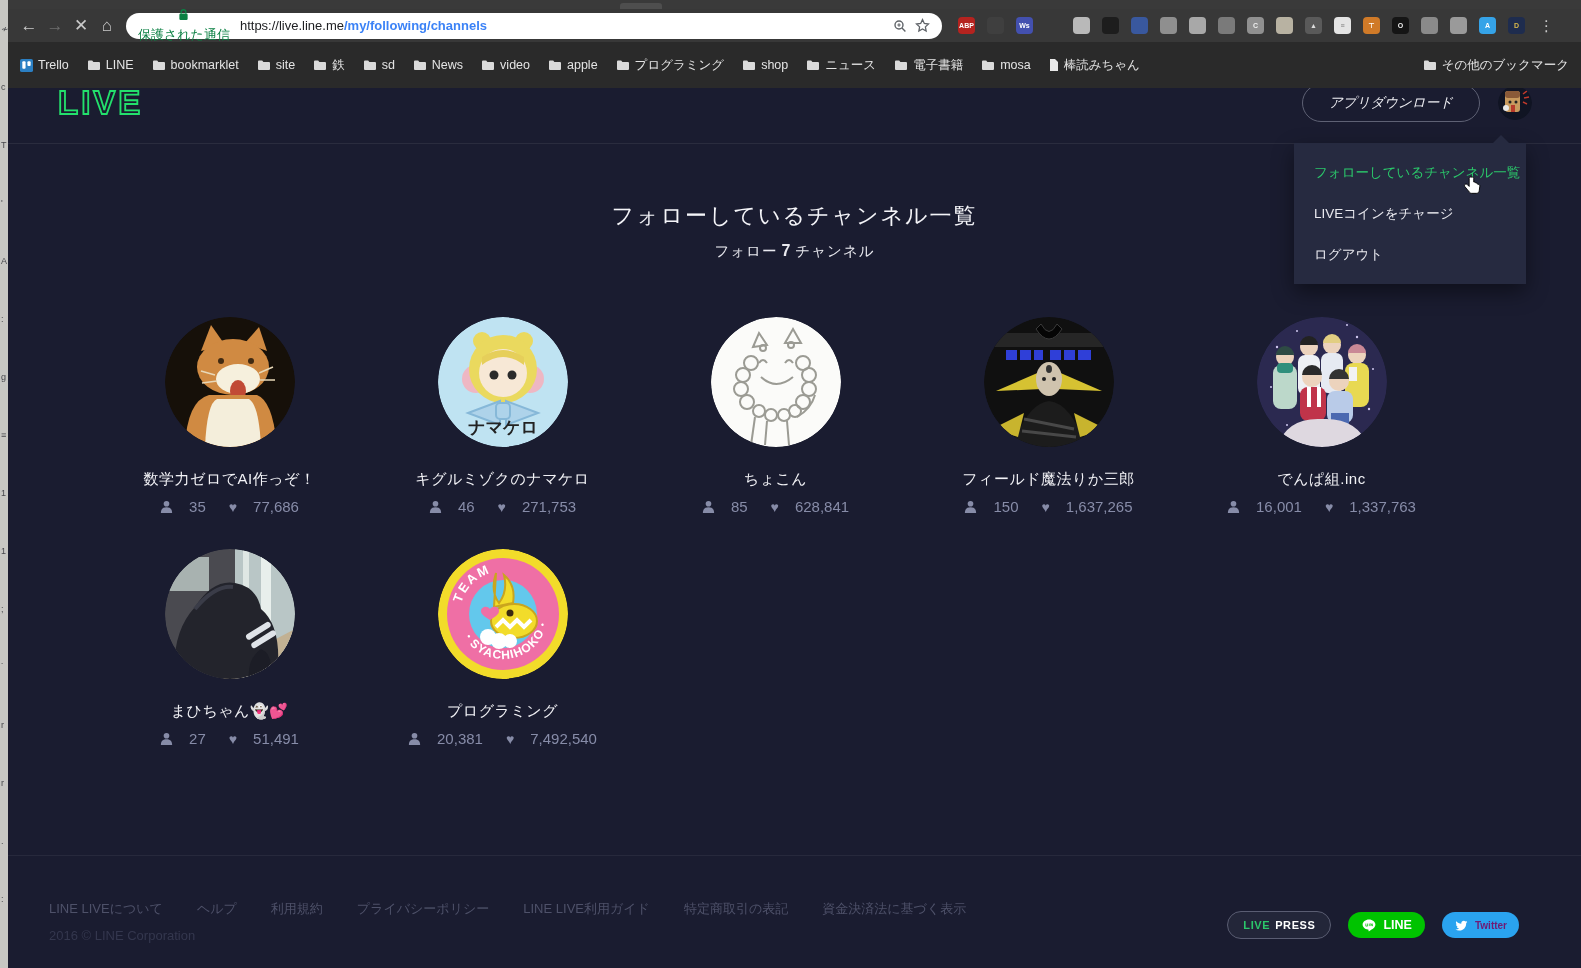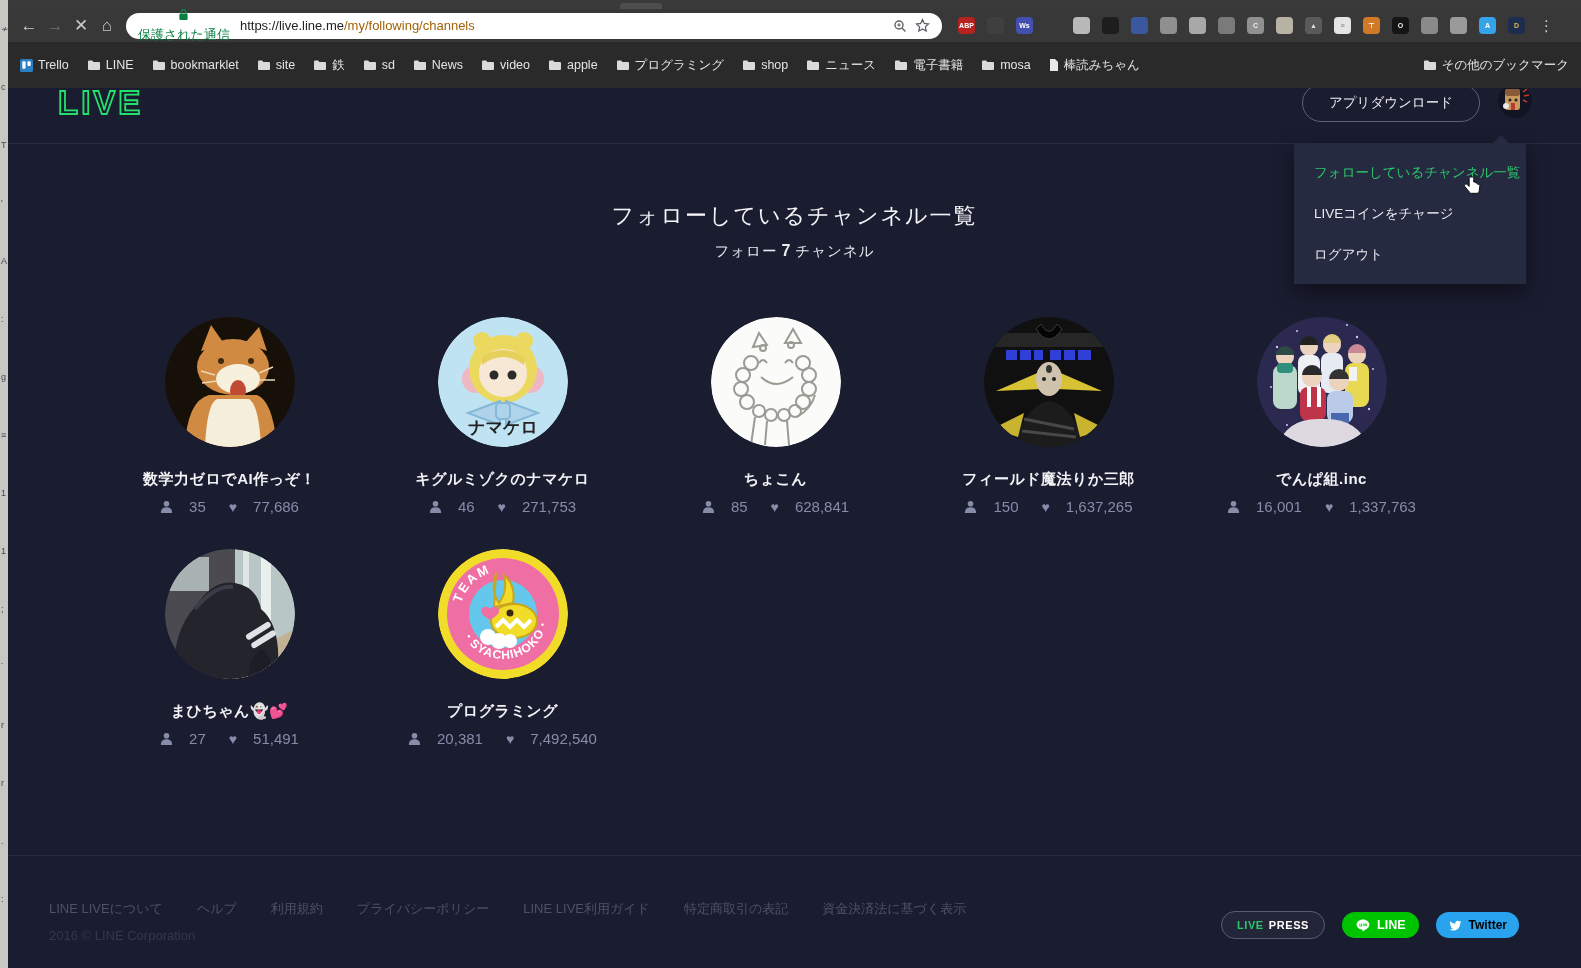--- a/index.html
+++ b/index.html
@@ -20,7 +20,7 @@
   .urlbar{width:792px;height:26px;background:#fff;border-radius:13px;display:flex;align-items:center;padding:0 12px;margin-left:6px;flex:0 0 auto;}
   .secure{color:#0b8043;font-size:13px;display:flex;align-items:center;gap:5px;white-space:nowrap;flex-direction:column;}
   .url-host{color:#202124;font-size:13px;margin-left:10px;white-space:nowrap;}
-  .url-path{color:#a16207;font-size:13px;white-space:nowrap;}
+  .url-path{color:#3b82f6;font-size:13px;white-space:nowrap;font-weight:bold;}
   .url-spacer{flex:1;}
   .url-icon{display:flex;align-items:center;margin-left:8px;}
   .ext-row{display:flex;align-items:center;gap:12px;margin-left:16px;}

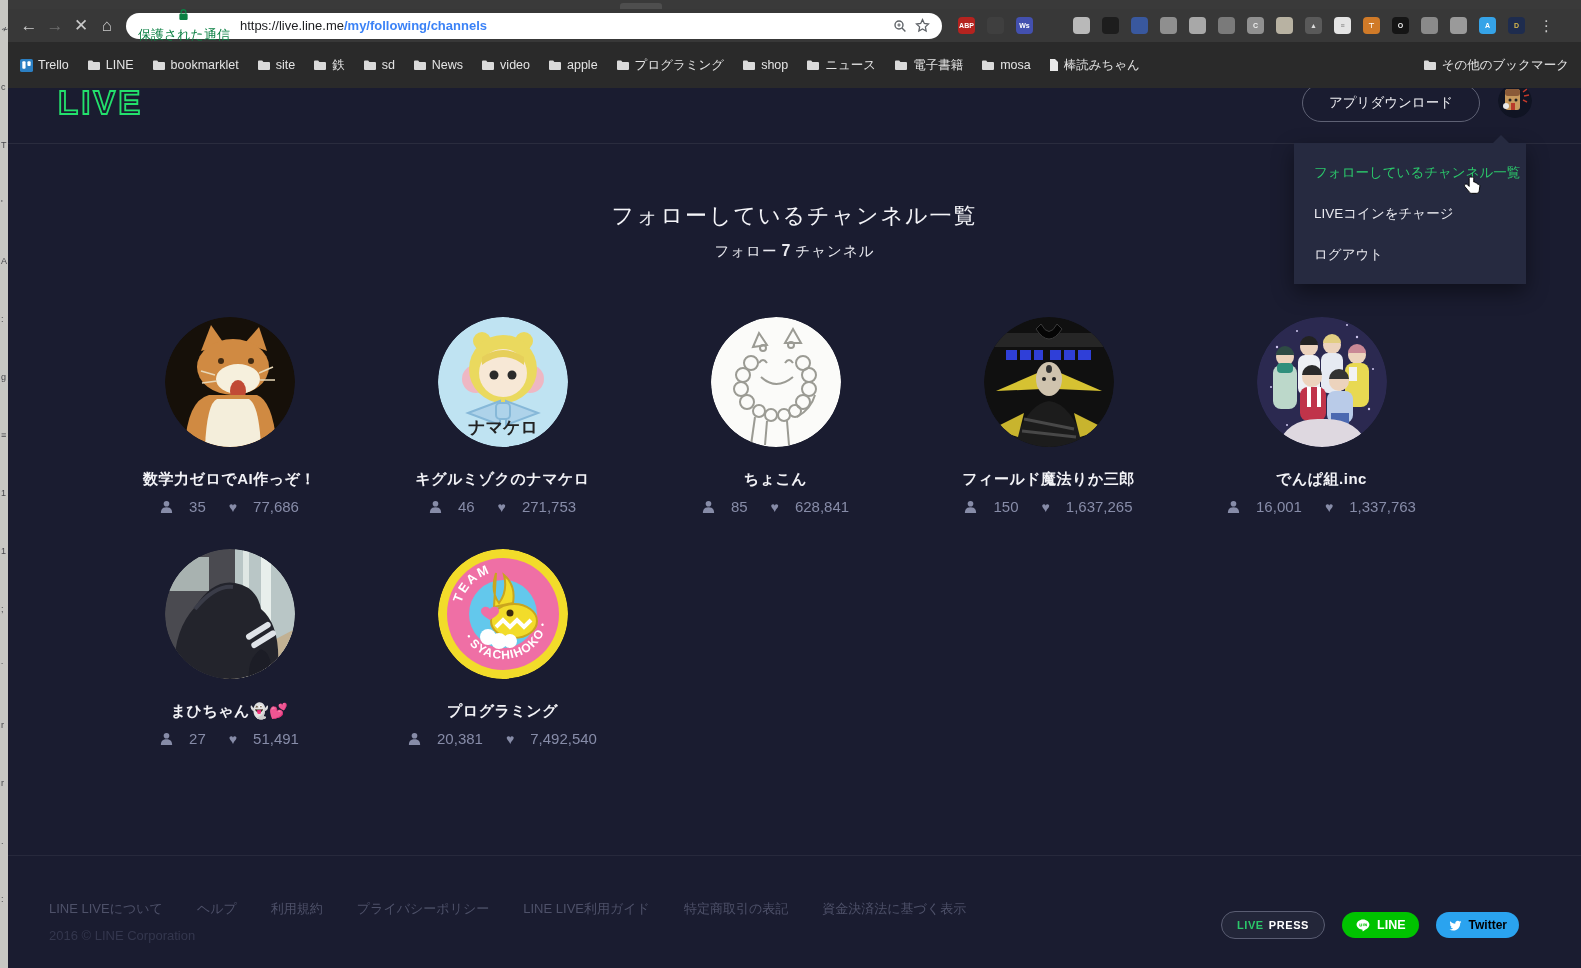--- a/index.html
+++ b/index.html
@@ -37,7 +37,7 @@
   .webpage{position:absolute;left:8px;right:0;top:63px;bottom:0;background:#1a1c30;}
   .site-header{height:80px;display:flex;align-items:center;padding:0 49px;border-bottom:1px solid rgba(255,255,255,0.07);}
   .logo{display:flex;align-items:center;}
-  .header-right{margin-left:auto;display:flex;gap:18px;}
+  .header-right{margin-left:auto;display:flex;align-items:center;gap:18px;font-style:italic;}
   .dl-btn{height:36px;padding:0 26px;border:1px solid #5e6174;border-radius:19px;color:#ededf2;font-size:13.5px;background:transparent;display:flex;align-items:center;white-space:nowrap;}
   .user-avatar{width:34px;height:34px;border-radius:50%;overflow:hidden;flex:0 0 auto;}
 

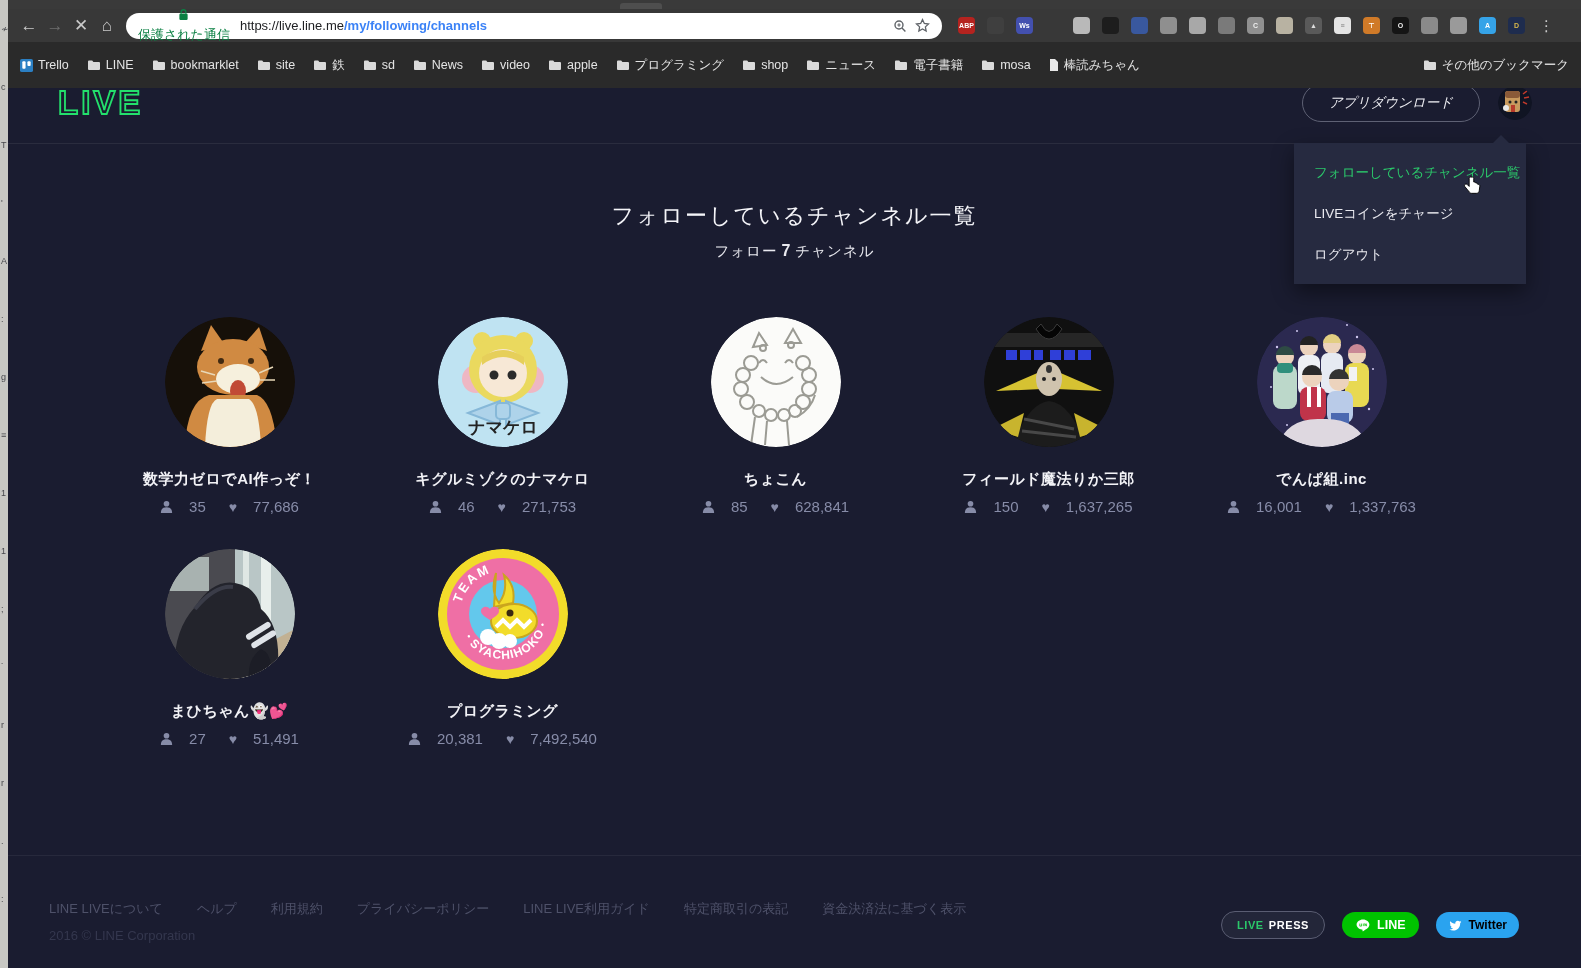--- a/index.html
+++ b/index.html
@@ -55,7 +55,7 @@
   .card{width:273px;text-align:center;margin-bottom:34px;cursor:default;}
   .avatar{width:130px;height:130px;margin:0 auto;border-radius:50%;overflow:hidden;}
   .avatar svg{display:block;}
-  .cname{margin-top:23px;font-size:15px;font-weight:700;color:#f2f2f6;letter-spacing:.5px;}
+  .cname{margin-top:23px;font-size:15px;font-weight:400;color:#f2f2f6;letter-spacing:.5px;}
   .cstats{margin-top:9px;font-size:15px;color:#878ca8;display:flex;justify-content:center;align-items:center;gap:16px;}
   .picon{display:flex;align-items:center;}
   .hicon{font-size:14px;margin-left:7px;}

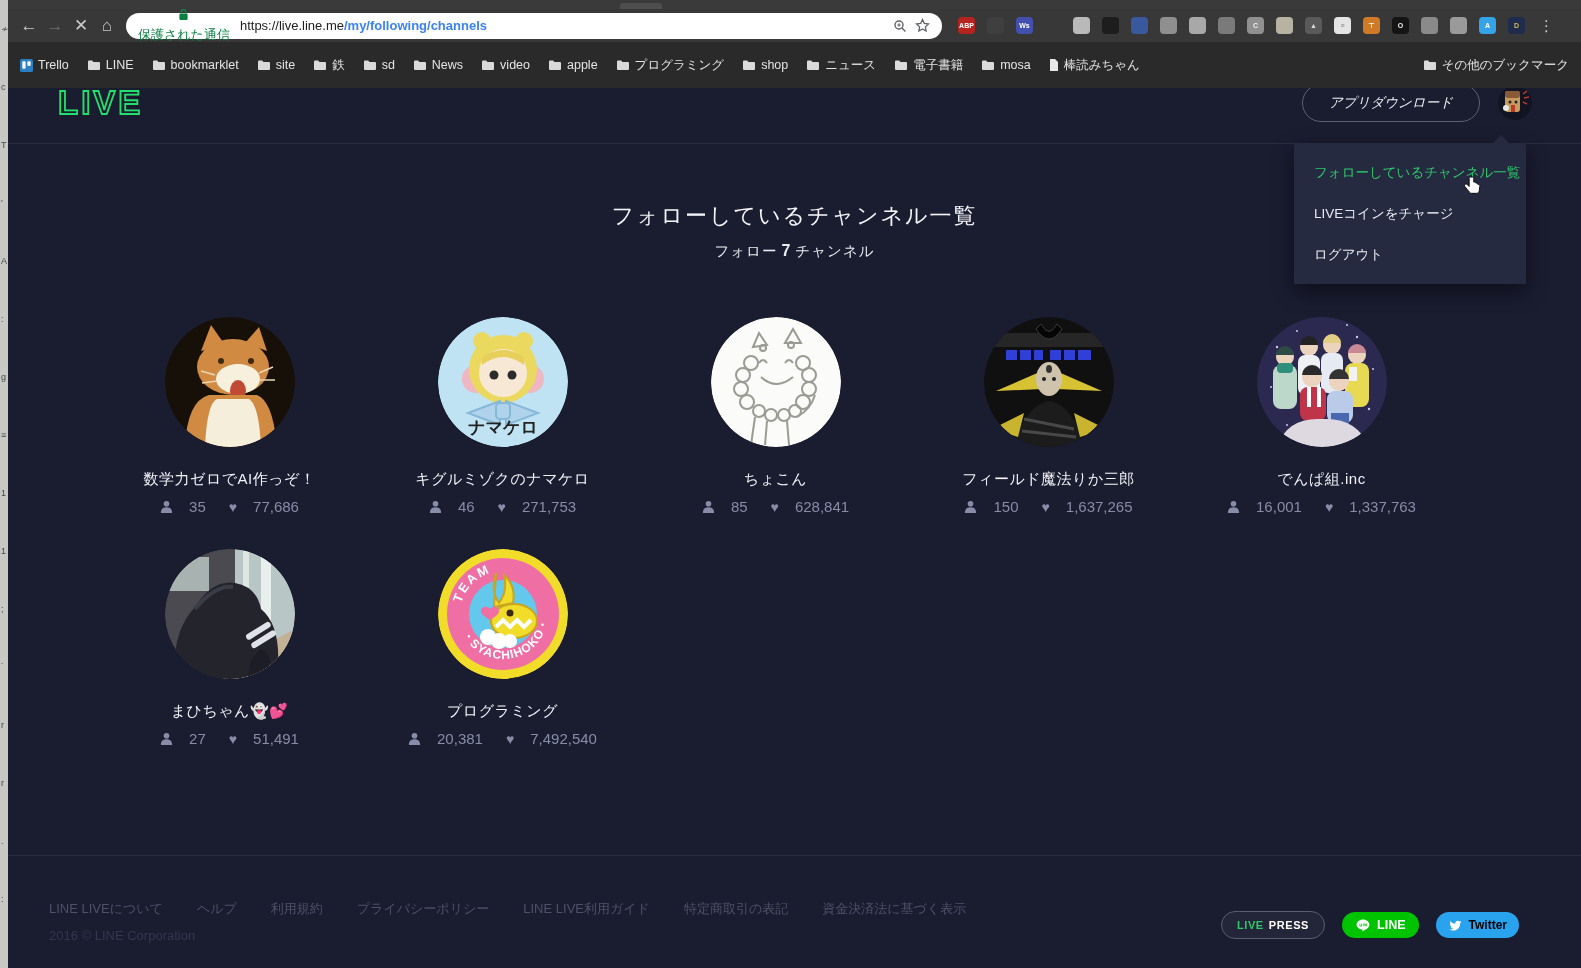--- a/index.html
+++ b/index.html
@@ -69,7 +69,7 @@
   .btn-press .lv{color:#2bc76a;margin-right:5px;}
   .btn-press .pr{color:#fff;}
   .btn-line{height:26px;border-radius:14px;background:#00c300;display:flex;align-items:center;gap:6px;padding:0 13px;color:#fff;font-size:12.5px;font-weight:bold;}
-  .btn-tw{height:26px;border-radius:14px;background:#2aa3ef;display:flex;align-items:center;gap:6px;padding:0 12px;color:#000000;font-size:12px;font-weight:bold;}
+  .btn-tw{height:26px;border-radius:14px;background:#2aa3ef;display:flex;align-items:center;gap:6px;padding:0 12px;color:#701a75;font-size:10px;font-weight:bold;}
 </style>
 </head>
 <body>

